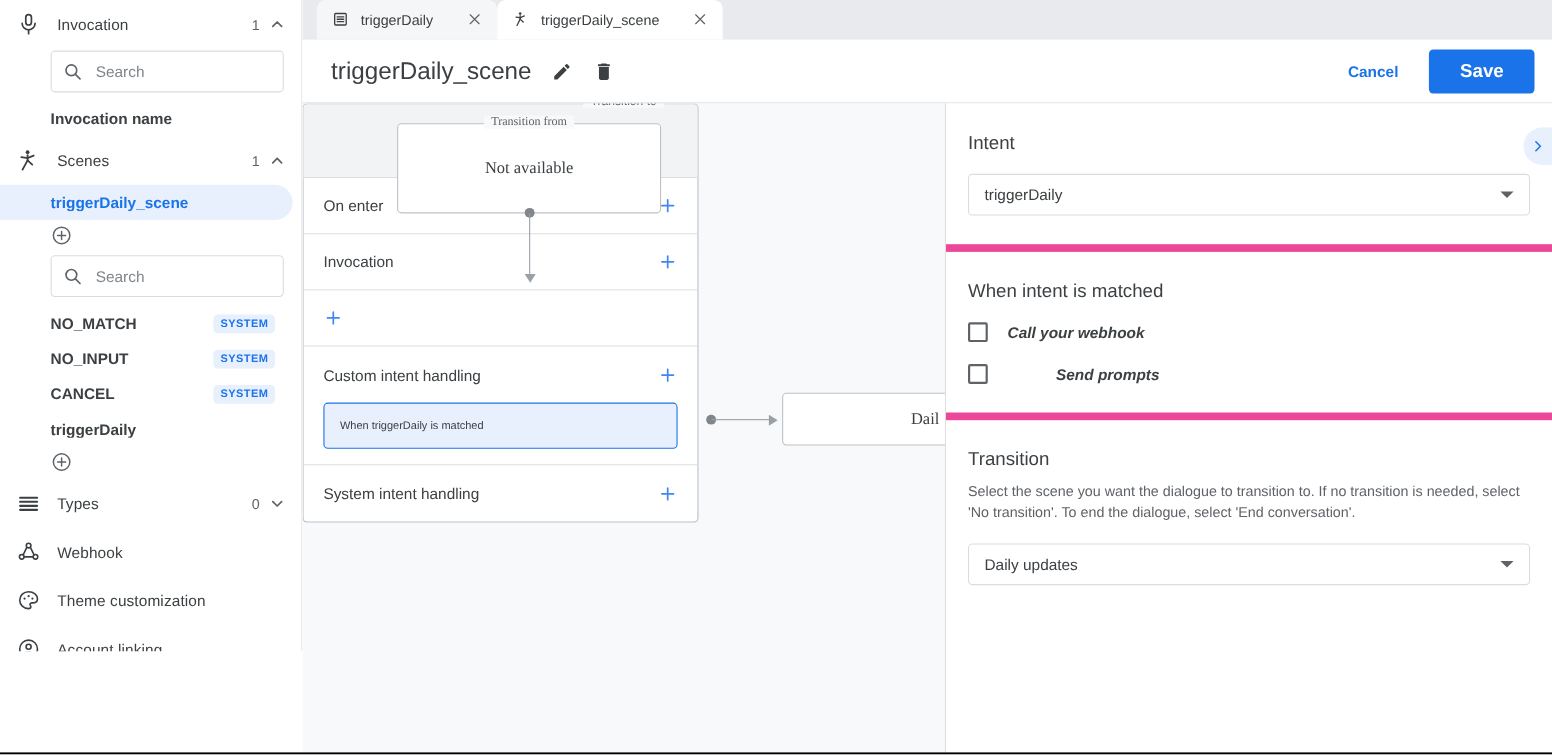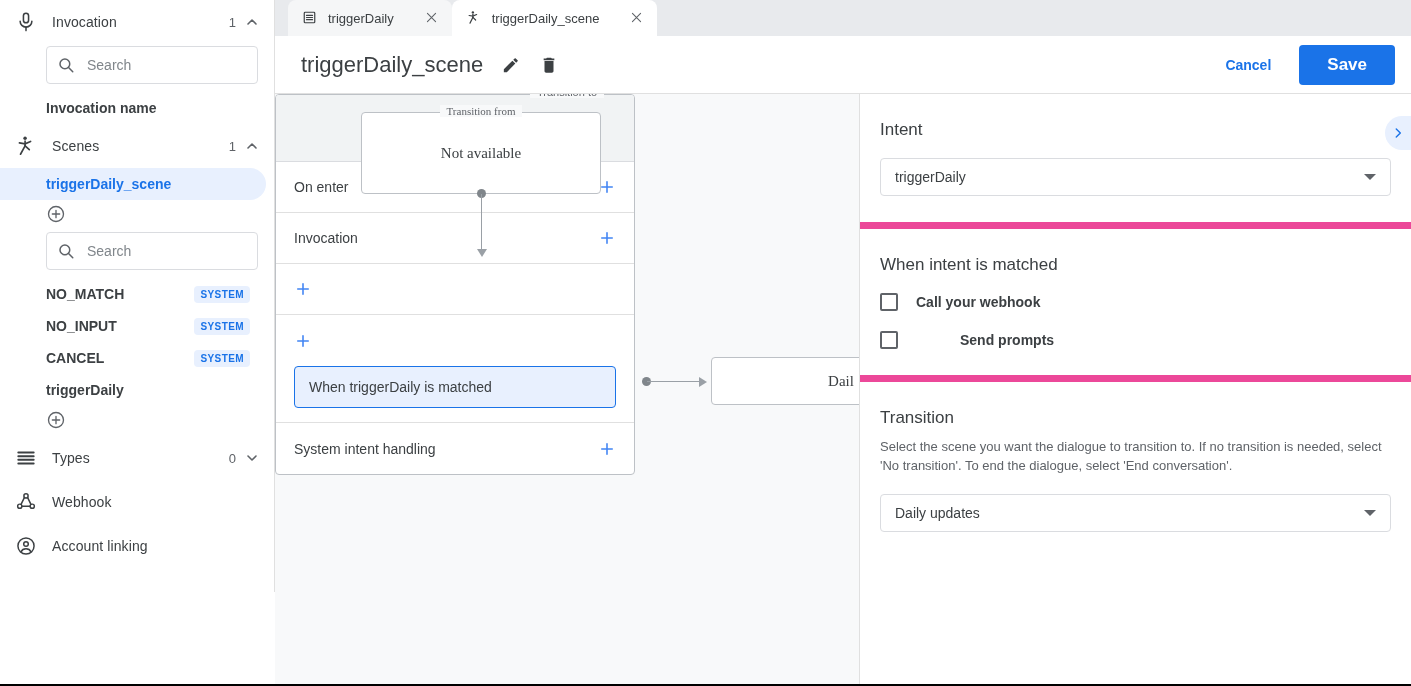--- a/index.html
+++ b/index.html
@@ -219,7 +219,7 @@
     border-left: 6px solid transparent; border-right: 6px solid transparent;
     border-top: 6px solid #5f6368;
   }
-  .cbrow { display: flex; align-items: center; margin-bottom: 20px; cursor: pointer; }
+  .cbrow { display: flex; align-items: center; margin-bottom: 20px; cursor: pointer; font-style: italic; }
   .cbrow:last-child { margin-bottom: 0; gap: 44px; }
   .cbox {
     width: 18px; height: 18px; border: 2px solid #5f6368;

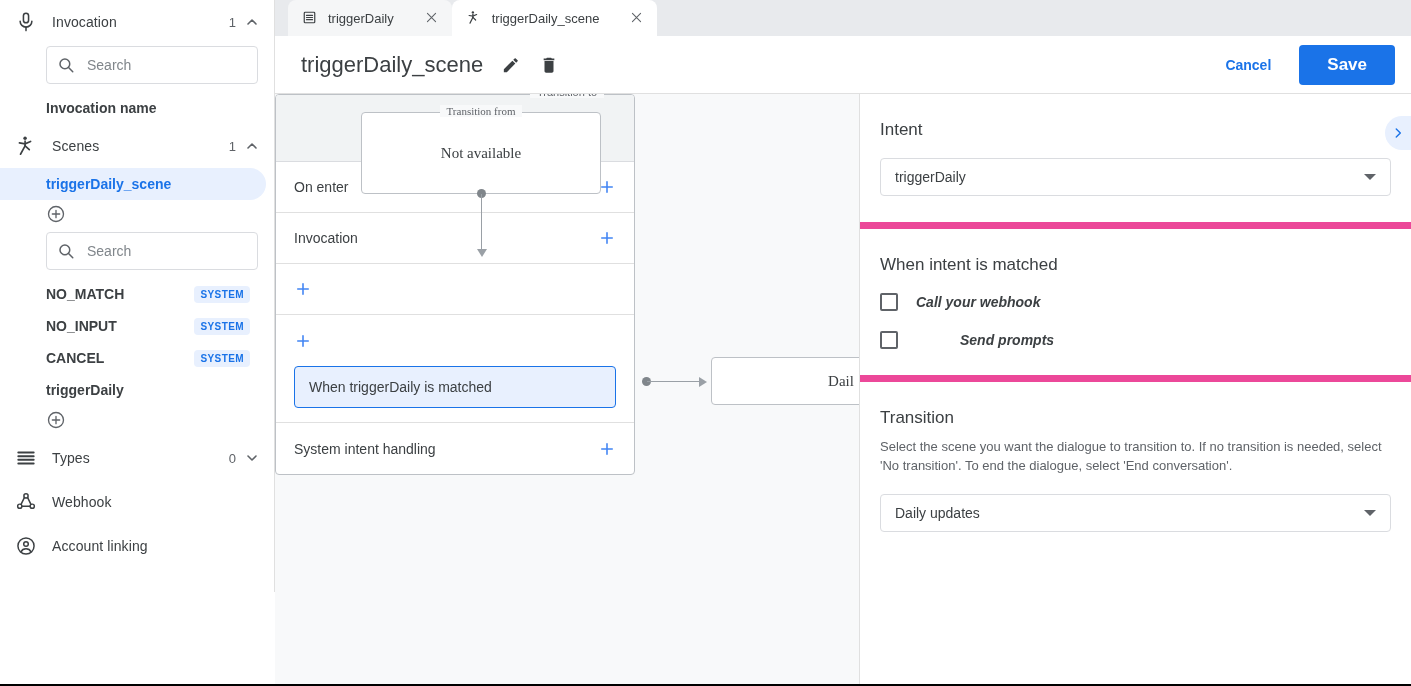--- a/index.html
+++ b/index.html
@@ -488,6 +488,7 @@
 
           <div class="section-with-child">
             <div class="scene-row">
+              <span class="sr-label">Custom intent handling</span>
               <span class="plus-ico">
                 <svg width="18" height="18" viewBox="0 0 24 24" fill="none" stroke="currentColor" stroke-width="2.1" stroke-linecap="round">
                     <path d="M12 5v14M5 12h14"></path>

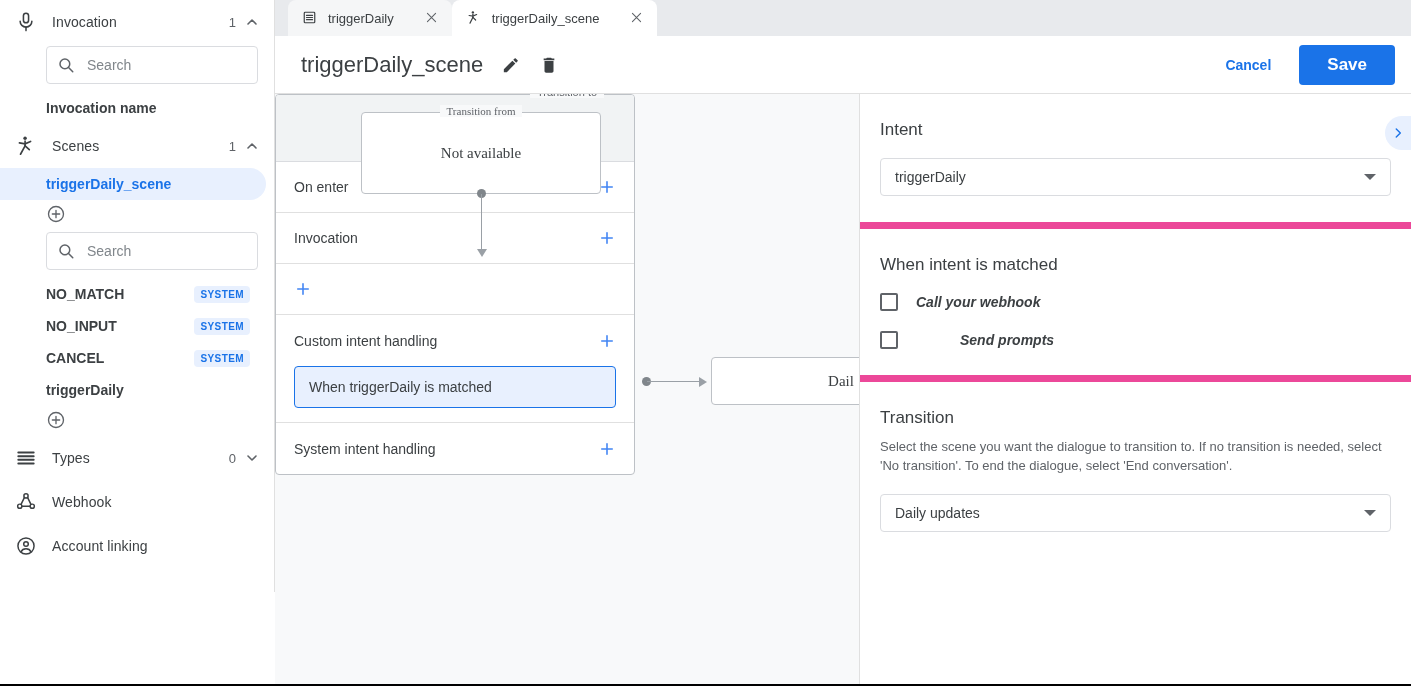--- a/index.html
+++ b/index.html
@@ -175,7 +175,7 @@
     margin: 0 18px 14px 18px;
     background: #e8f0fe; border: 1px solid #1a73e8; border-radius: 4px;
     height: 42px; display: flex; align-items: center;
-    padding-left: 14px; font-size: 14px; color: #3c4043;
+    padding-left: 14px; font-size: 10px; color: #3c4043;
     cursor: pointer;
   }
 

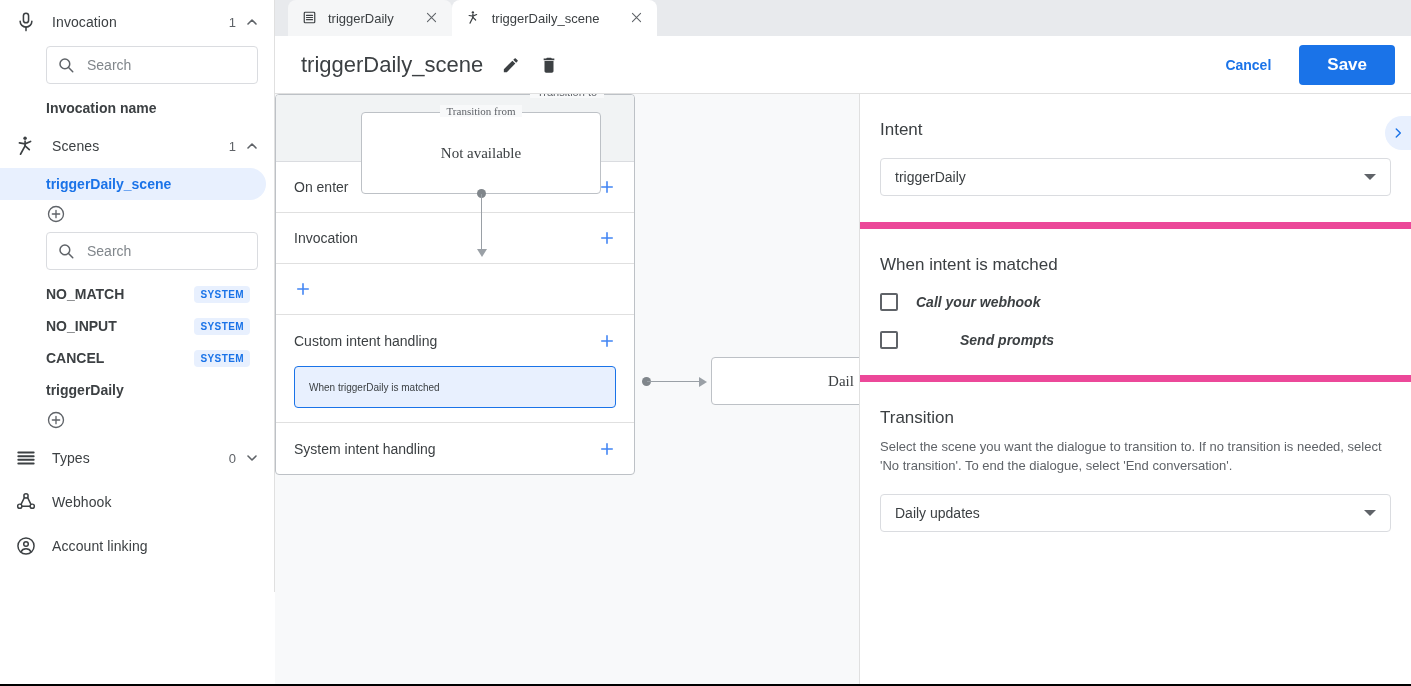--- a/index.html
+++ b/index.html
@@ -369,6 +369,17 @@
       <span class="nav-label">Webhook</span>
     </div>
 
+    <div class="nav-section-head">
+      <span class="nav-ico">
+        <svg width="22" height="22" viewBox="0 0 24 24" fill="none" stroke="currentColor" stroke-width="1.6">
+          <path d="M12 3.2c-4.9 0-8.8 3.7-8.8 8.4 0 4.7 3.9 8.4 8.8 8.4 1.5 0 2.2-1 2.2-1.9 0-.9-.8-1.4-.8-2.3 0-.9.8-1.6 1.8-1.6h1.5c2.4 0 4.1-1.7 4.1-4 0-3.9-3.8-7-8.8-7z"></path>
+          <circle cx="8" cy="10" r="1.1" fill="currentColor" stroke="none"></circle>
+          <circle cx="12" cy="7.6" r="1.1" fill="currentColor" stroke="none"></circle>
+          <circle cx="15.8" cy="10" r="1.1" fill="currentColor" stroke="none"></circle>
+        </svg>
+      </span>
+      <span class="nav-label">Theme customization</span>
+    </div>
 
     <div class="nav-section-head">
       <span class="nav-ico">

